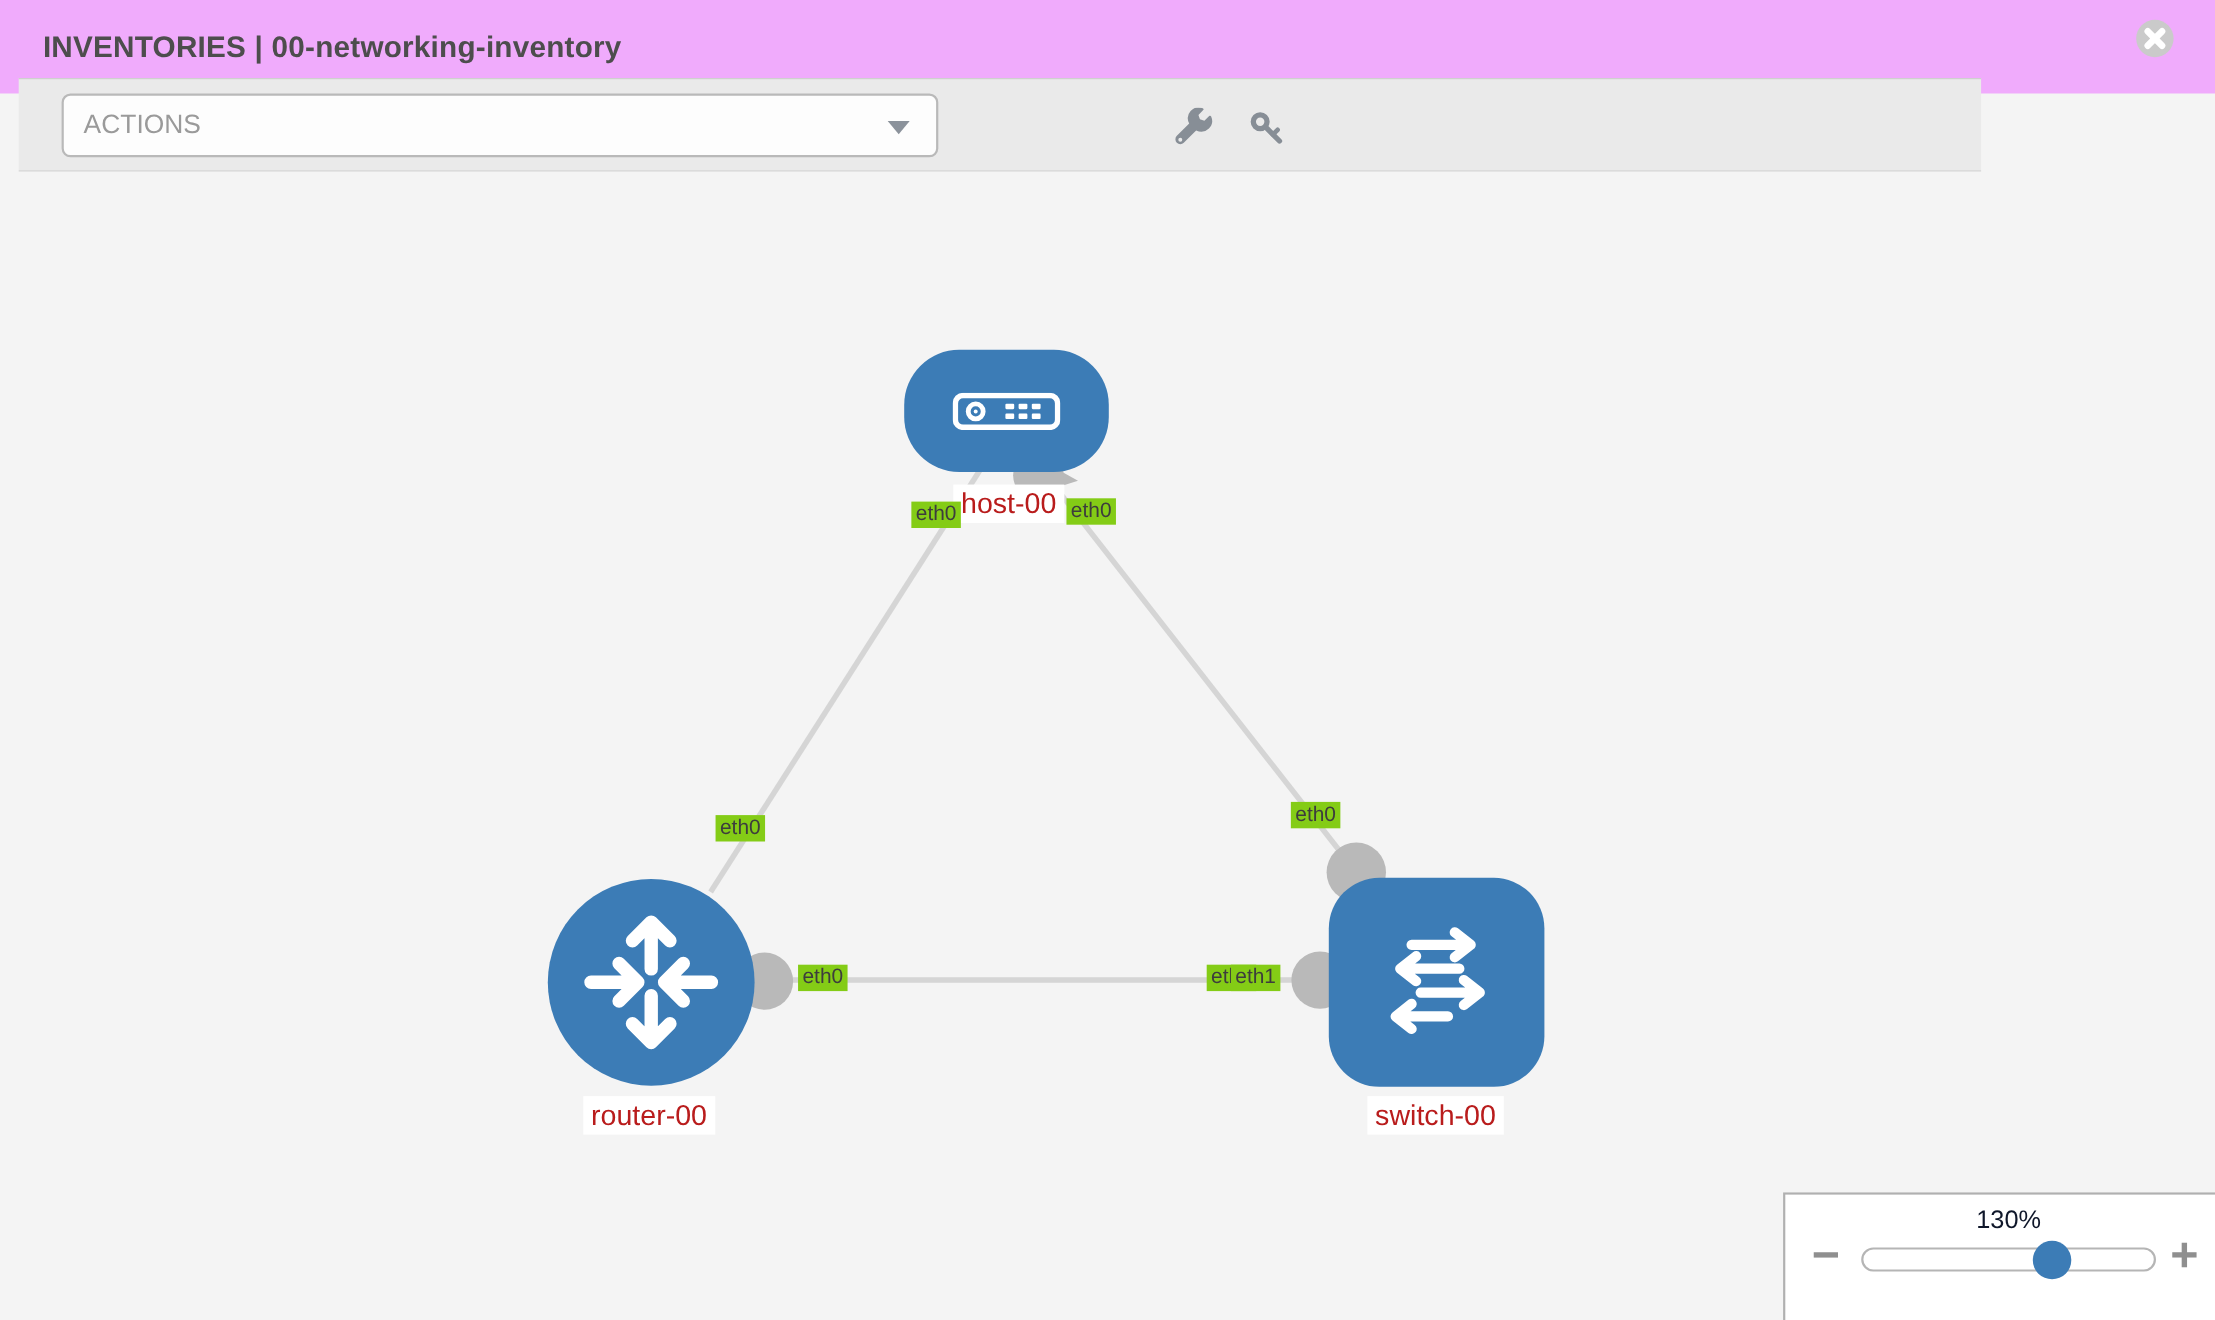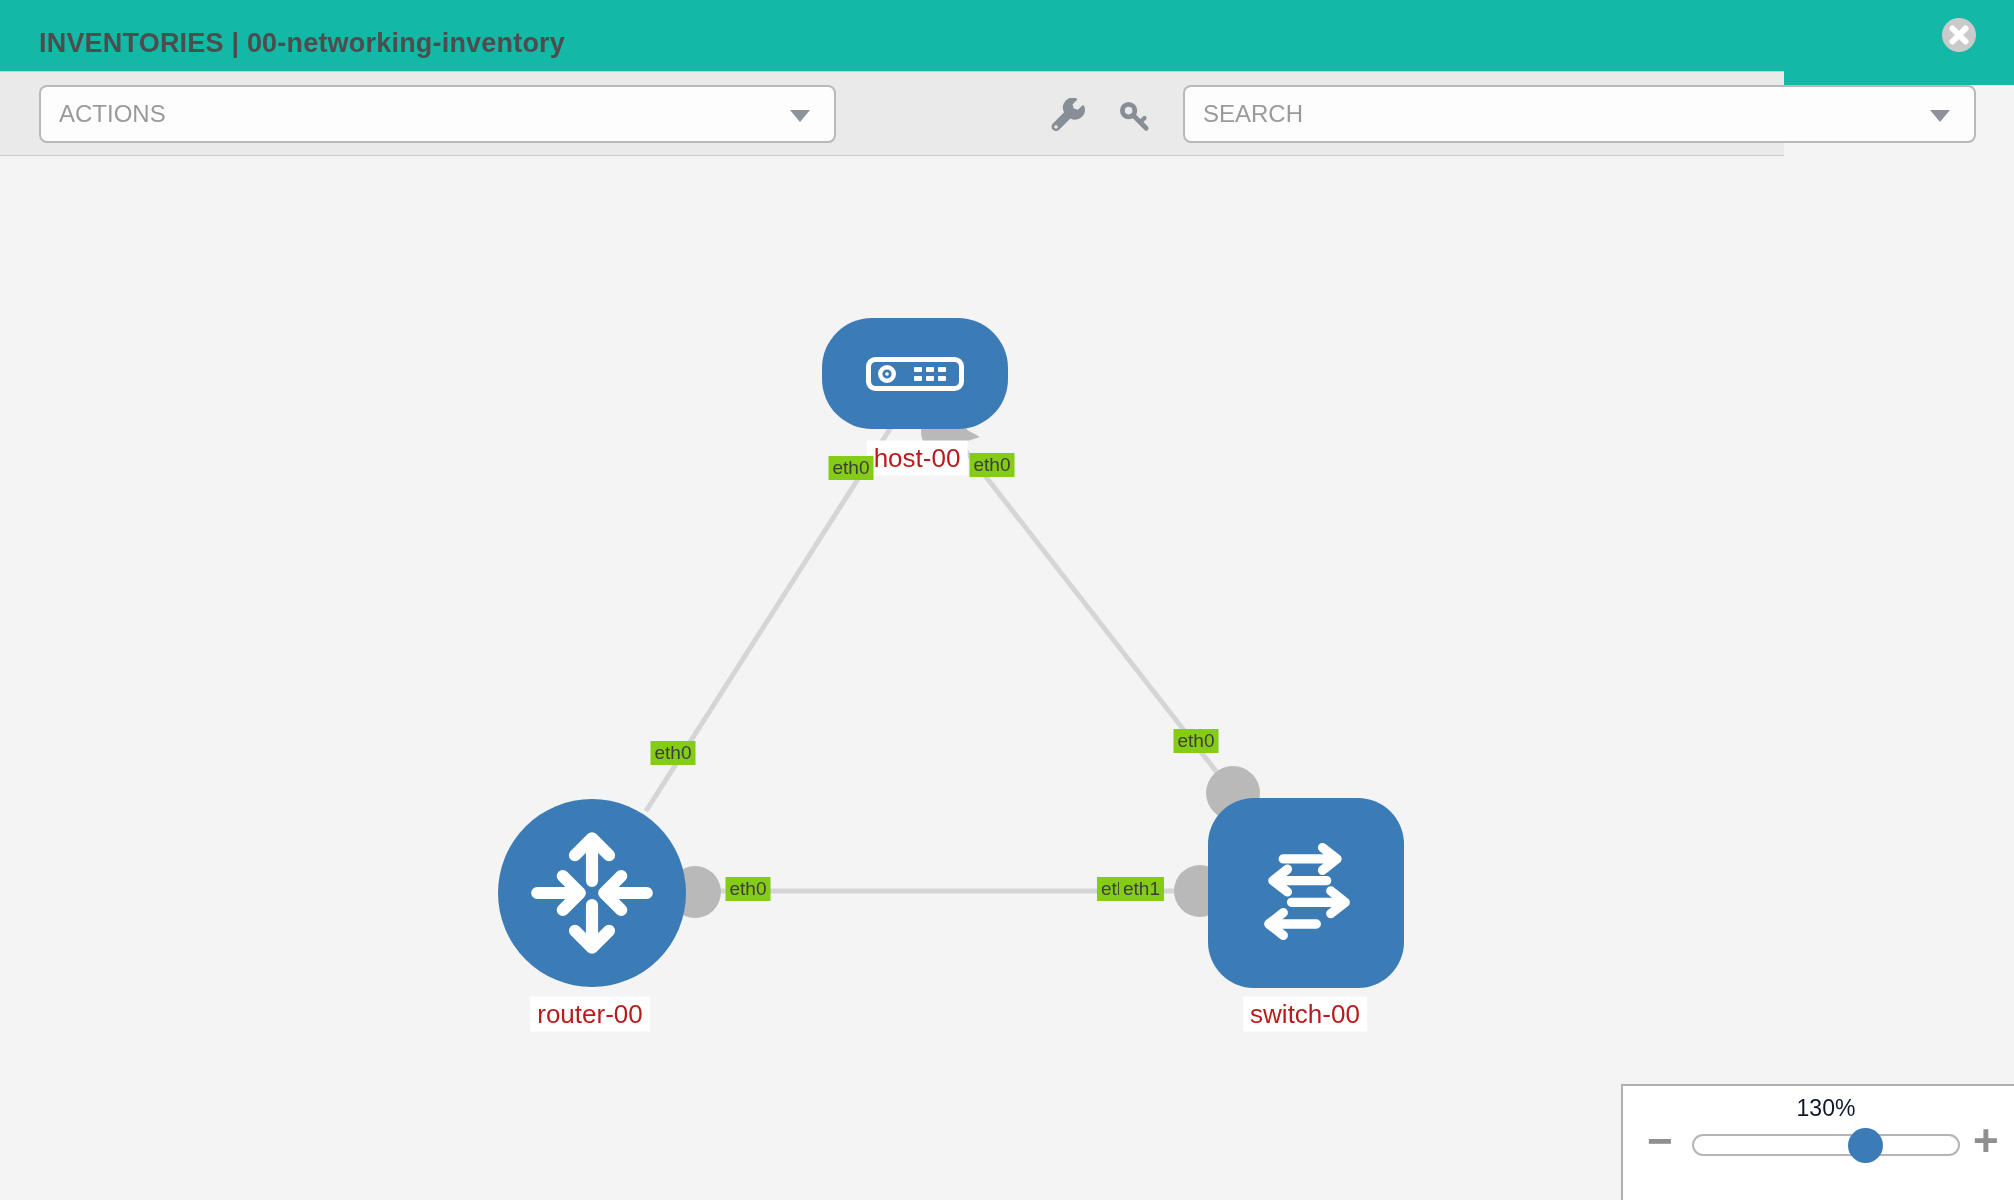--- a/index.html
+++ b/index.html
@@ -9,7 +9,7 @@
     -webkit-font-smoothing:antialiased;
   }
   
-  .header{position:absolute;top:0;left:0;width:2014px;height:85px;background:#14b8a6;}
+  .header{position:absolute;top:0;left:0;width:2014px;height:85px;background:#f0abfc;}
   .page-title{position:absolute;left:39px;top:50%;transform:translateY(-50%);
     font-size:27px;font-weight:bold;color:#4d4d4d;letter-spacing:.2px;white-space:nowrap;}
   .close-btn{position:absolute;right:37px;top:17px;width:36px;height:36px;cursor:pointer;}

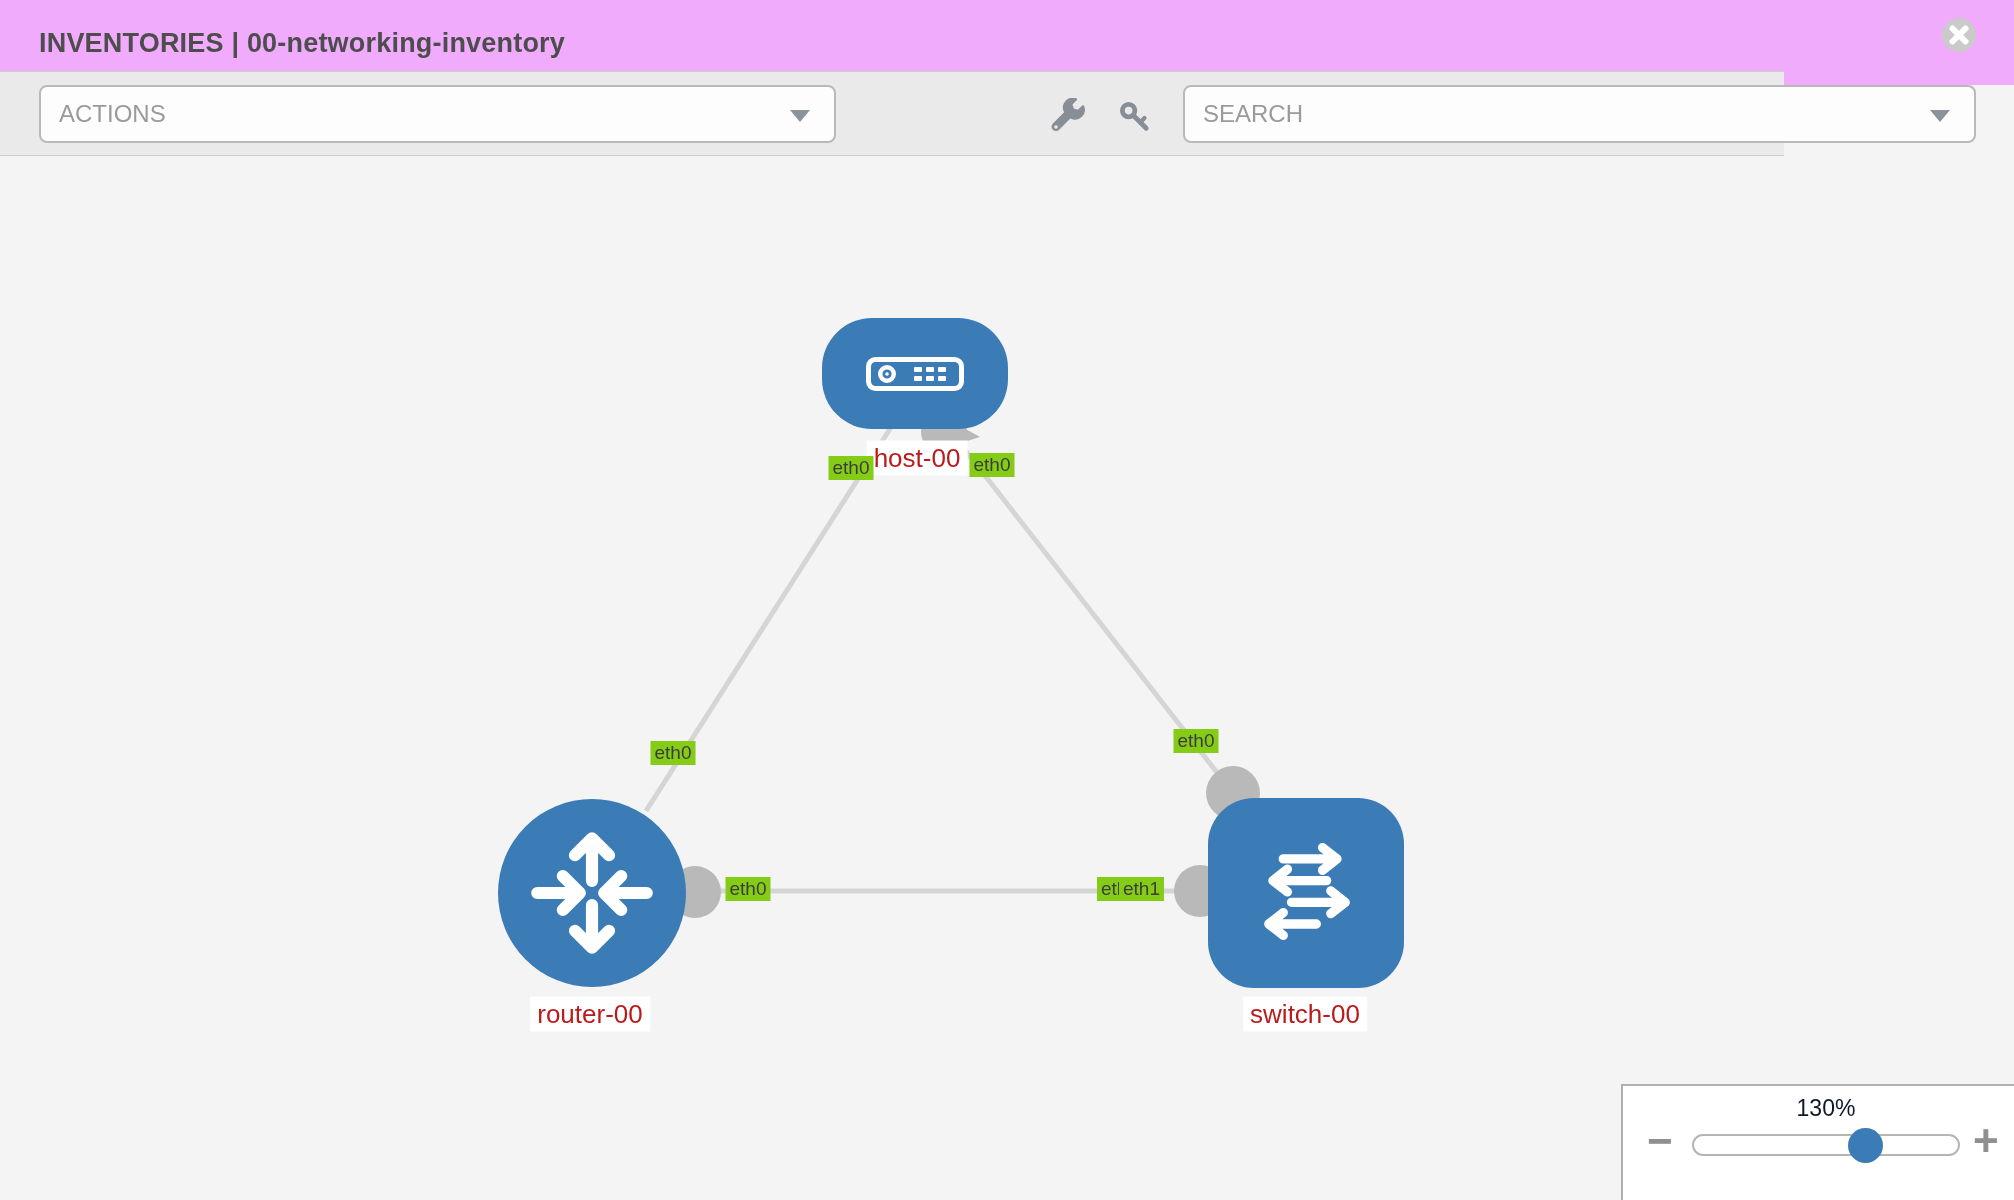--- a/index.html
+++ b/index.html
@@ -14,7 +14,7 @@
     font-size:27px;font-weight:bold;color:#4d4d4d;letter-spacing:.2px;white-space:nowrap;}
   .close-btn{position:absolute;right:37px;top:17px;width:36px;height:36px;cursor:pointer;}
   
-  .toolbar{position:absolute;top:71px;left:0;width:1784px;height:85px;background:#eaeaea;
+  .toolbar{position:absolute;top:71px;left:17px;width:1784px;height:85px;background:#eaeaea;
     border-top:1px solid #cdcdcd;border-bottom:1px solid #cccccc;box-sizing:border-box;}
   .dd{position:absolute;top:13px;height:58px;background:#fdfdfd;border:2px solid #b9b9b9;
     border-radius:8px;box-sizing:border-box;color:#9a9a9a;font-size:24px;line-height:54px;

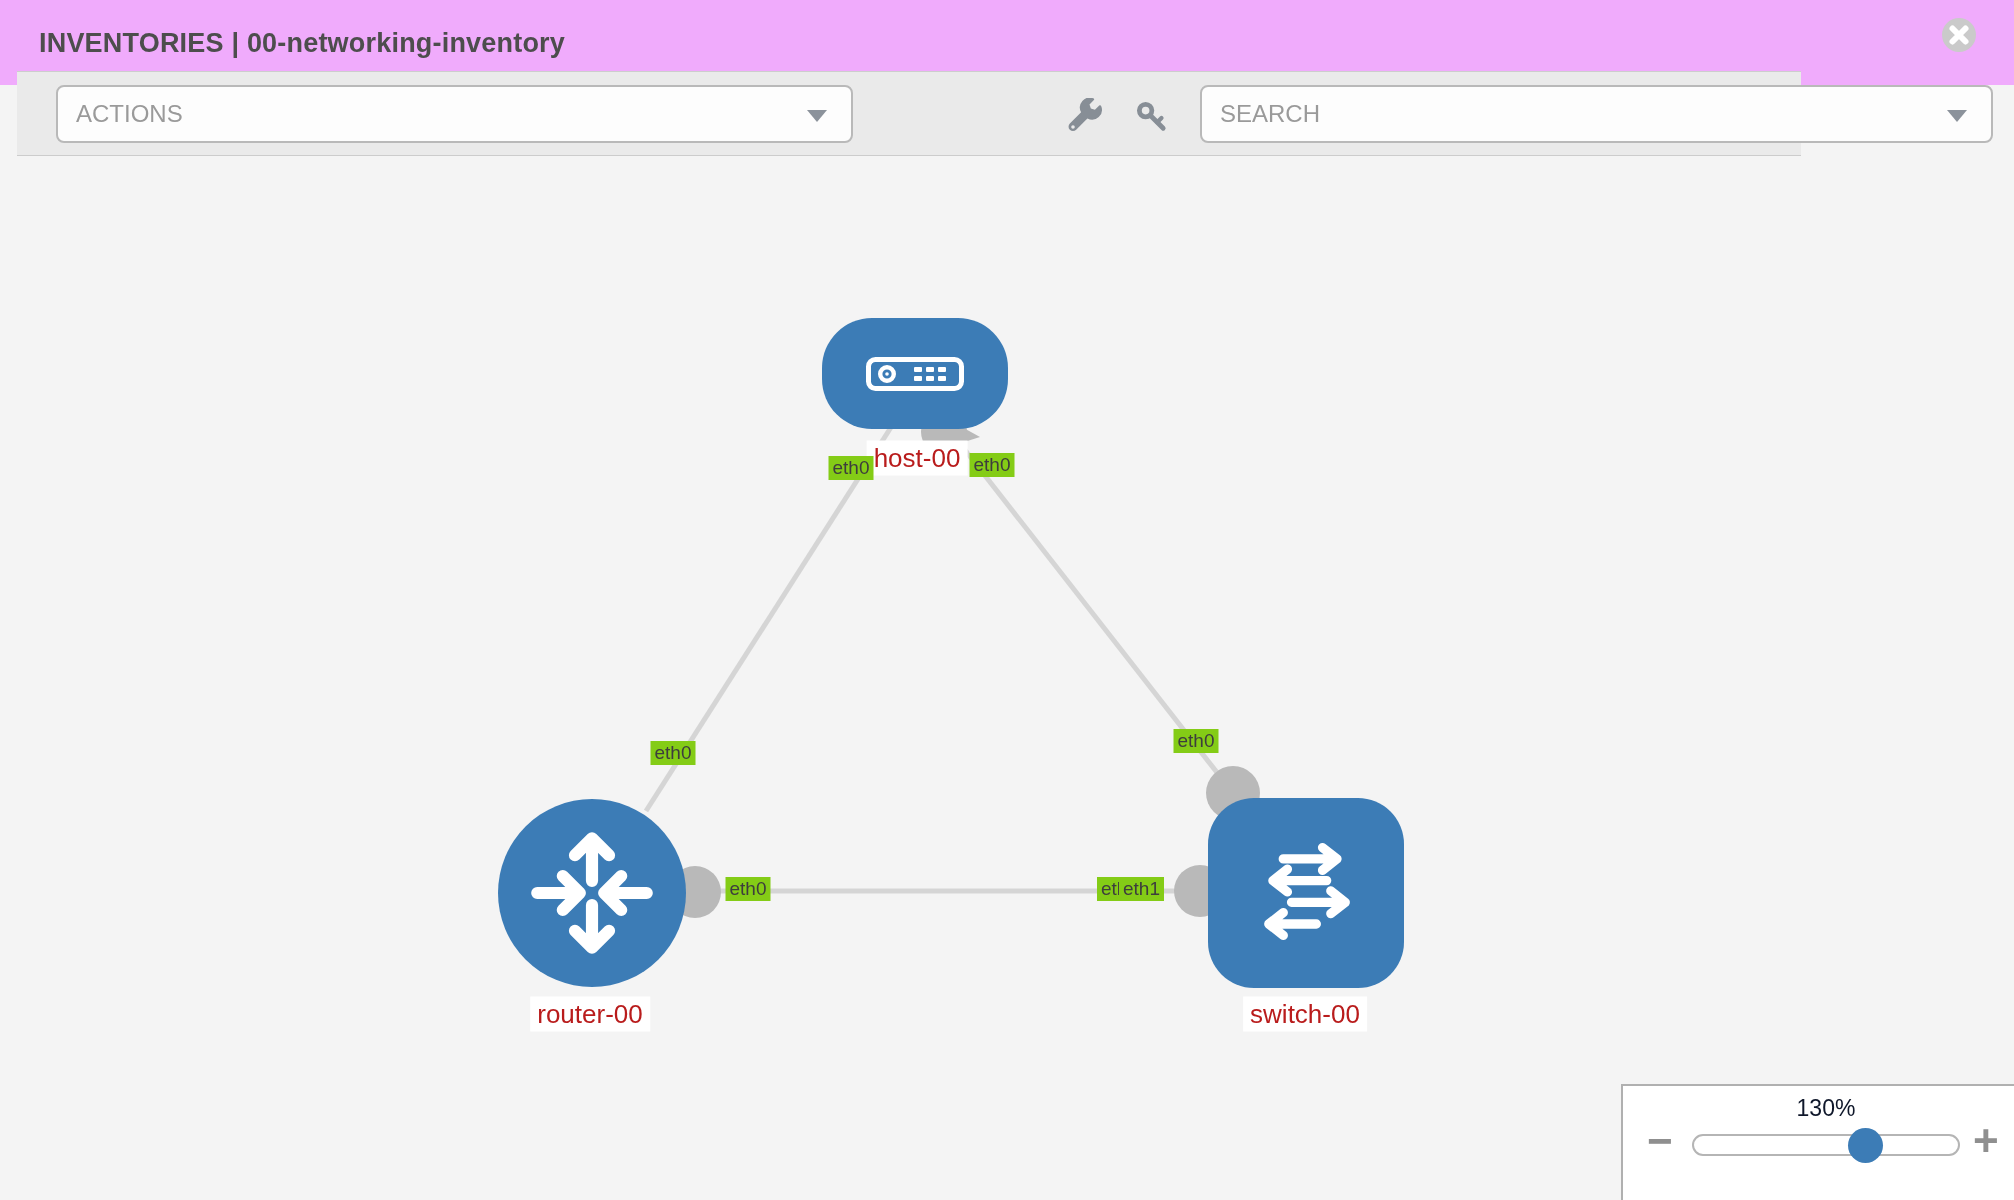--- a/index.html
+++ b/index.html
@@ -98,10 +98,6 @@
     </svg>
   </div>
 
-  <div class="dd dd-search">
-    <span>SEARCH</span>
-    <span class="caret"></span>
-  </div>
 </div>
 
 <div class="canvas">

